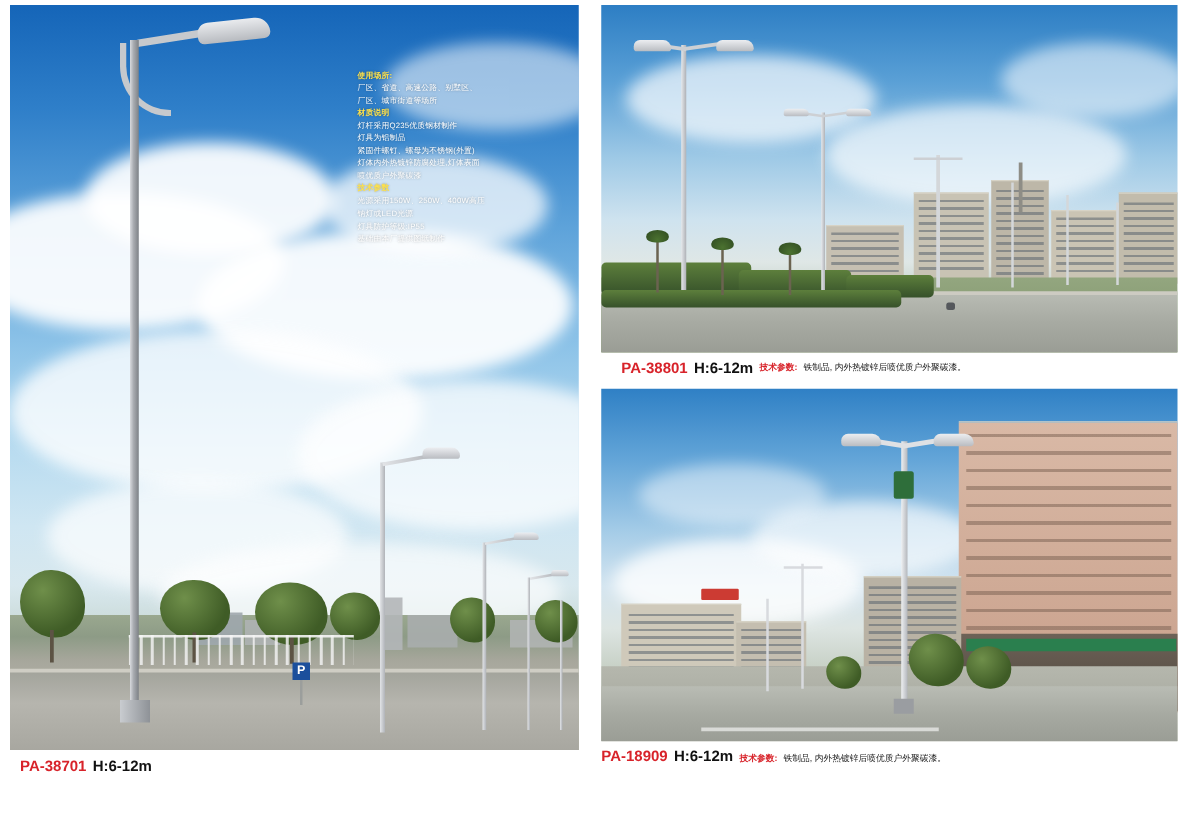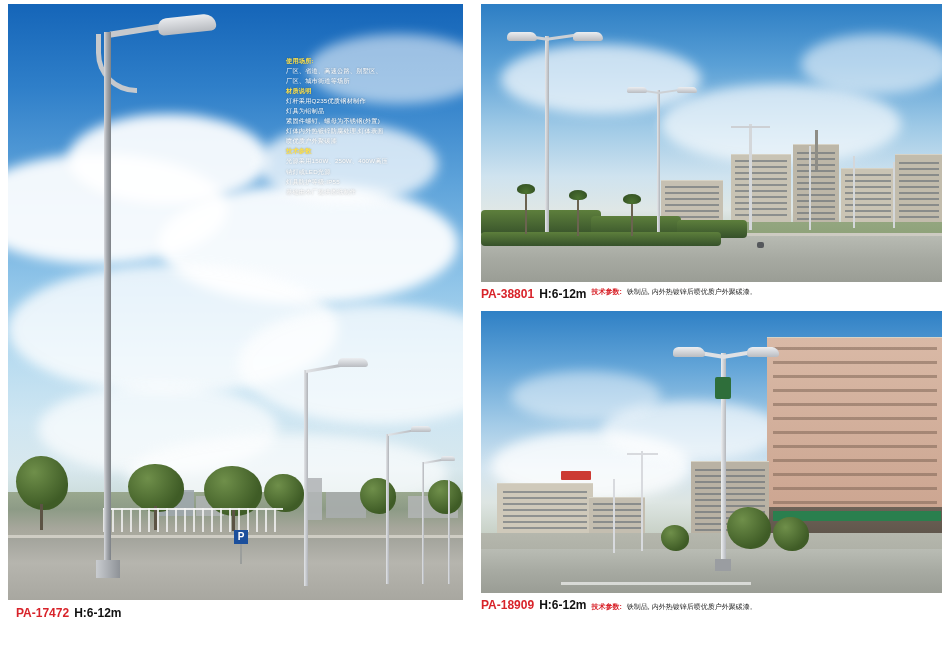--- a/index.html
+++ b/index.html
@@ -214,8 +214,8 @@
   }
   .cap-tr {
     position: absolute;
-    left: 0; top: 283px;
-    display: flex; align-items: flex-start; gap: 5px;
+    left: 16px; top: 283px;
+    display: flex; align-items: center; gap: 5px;
   }
   .cap-br {
     position: absolute;

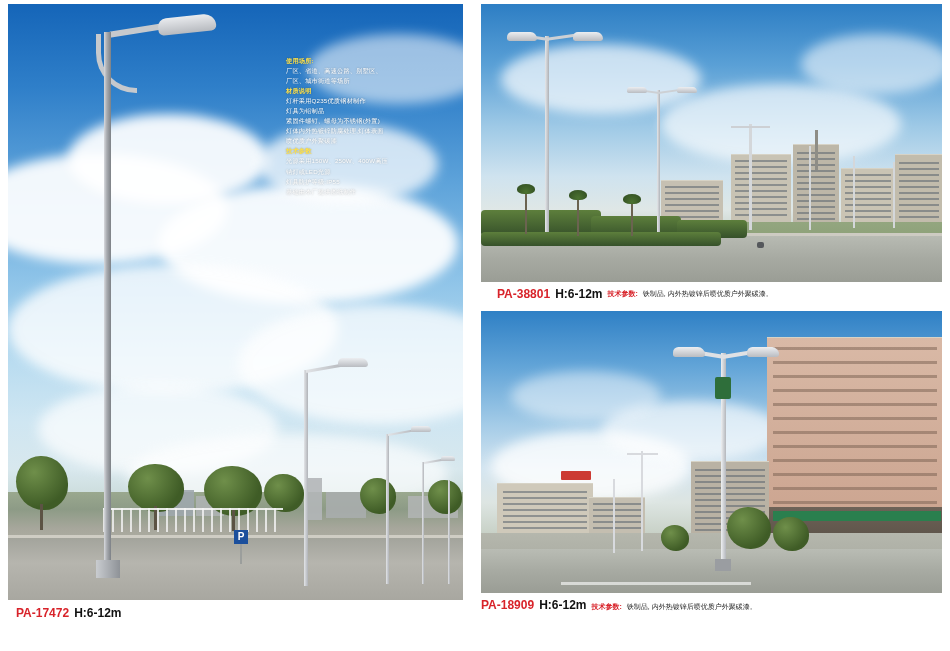--- a/index.html
+++ b/index.html
@@ -391,7 +391,7 @@
     </div>
 
     <div class="caption-row">
-      <span class="cap-code">PA-17472</span>
+      <span class="cap-code">PA-38701</span>
       <span class="cap-h">H:6-12m</span>
     </div>
   </div>

